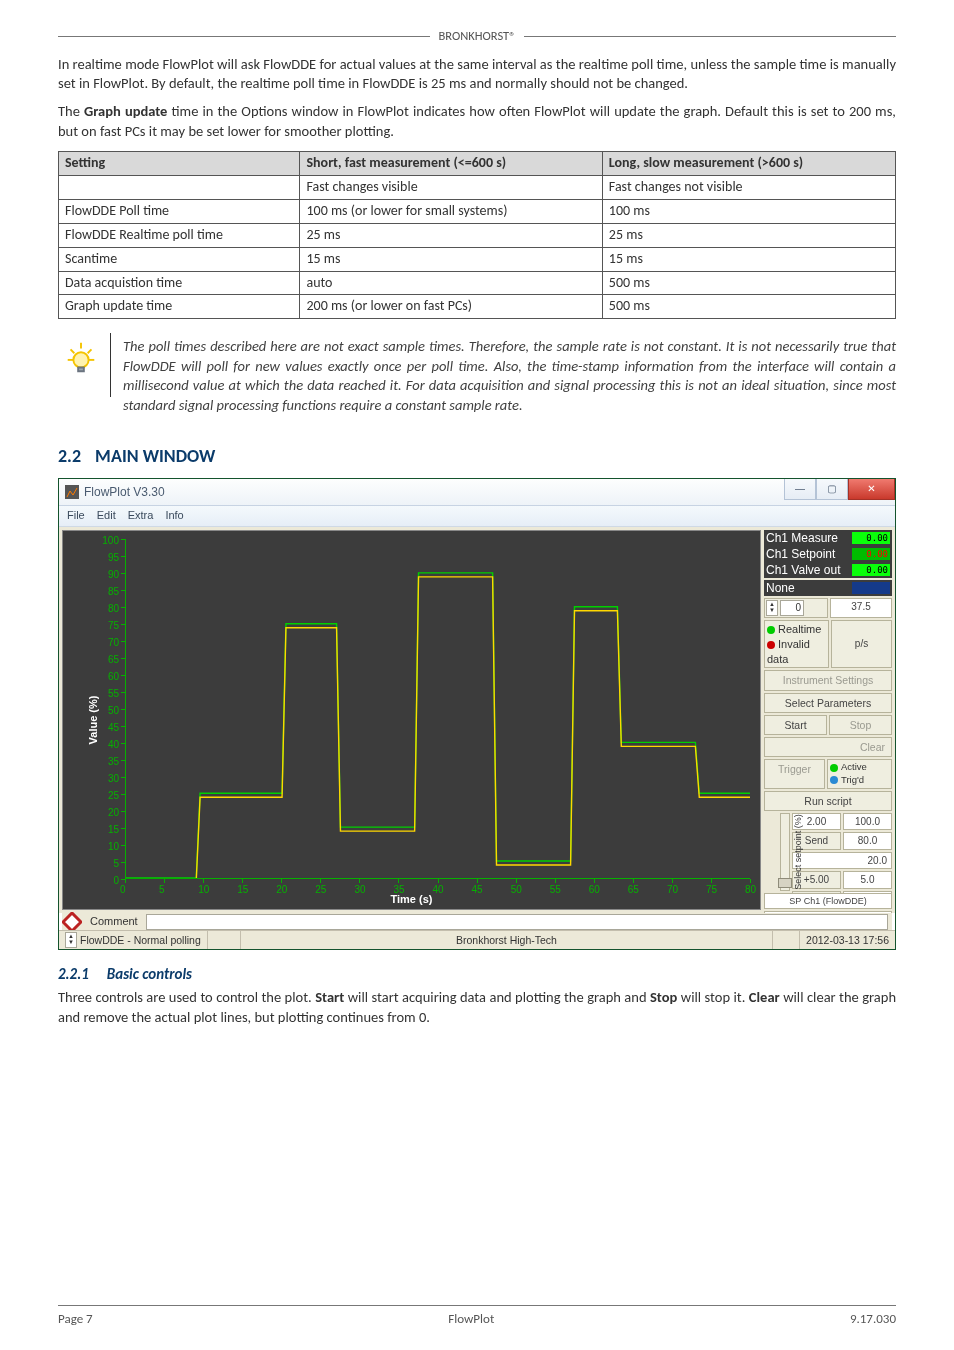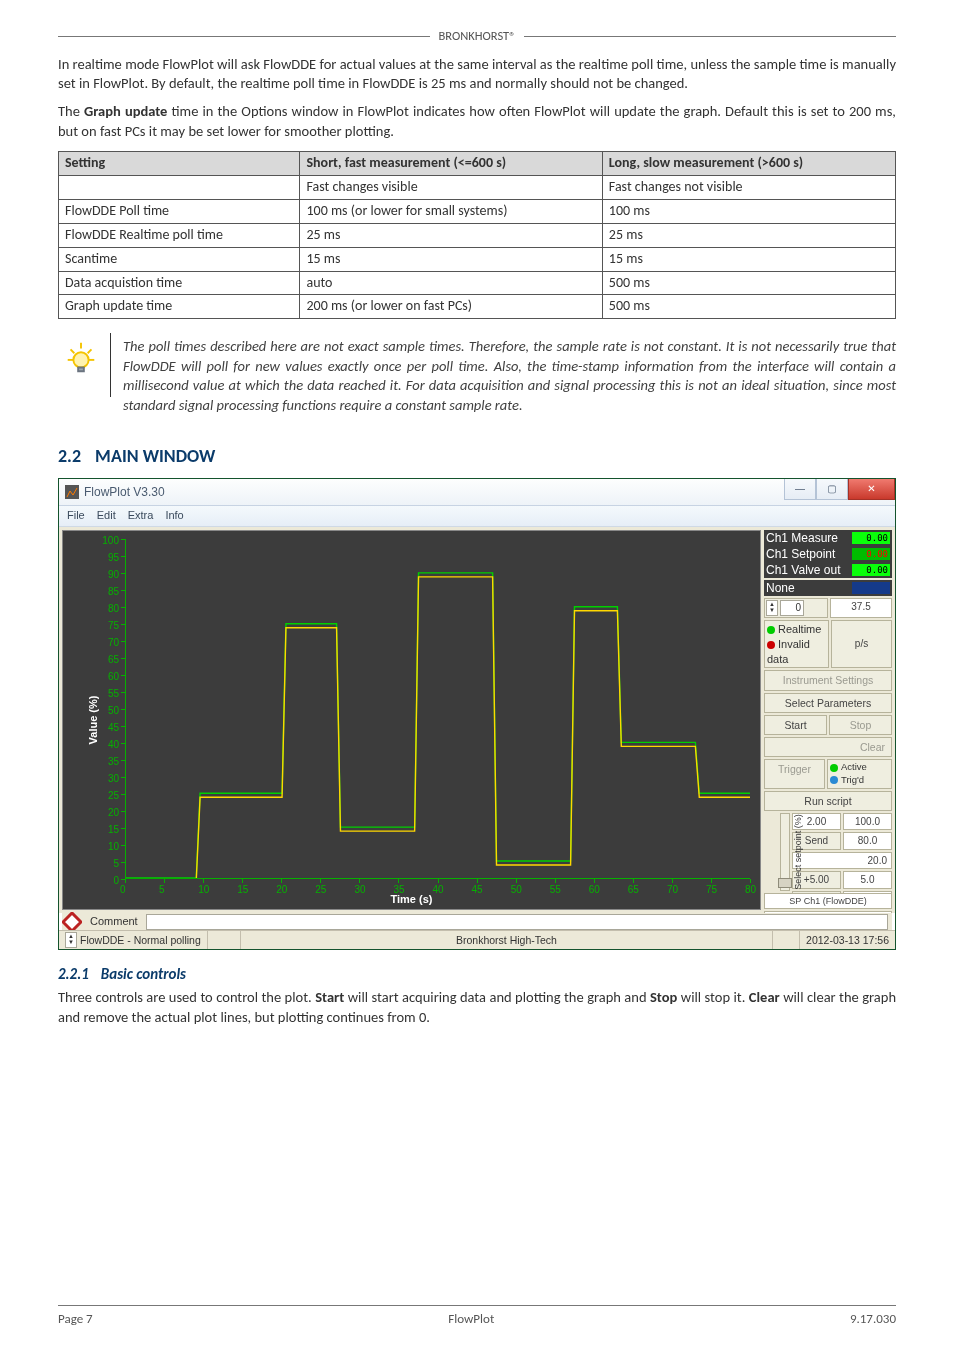--- a/index.html
+++ b/index.html
@@ -92,7 +92,7 @@
     font-size: 15px;
     margin: 14px 0 4px 0;
   }
-  .subsection .snum { margin-right: 12px; }
+  .subsection .snum { margin-right: 18px; }
   .screenshot {
     border: 1px solid #14532d;
     width: 100%;

